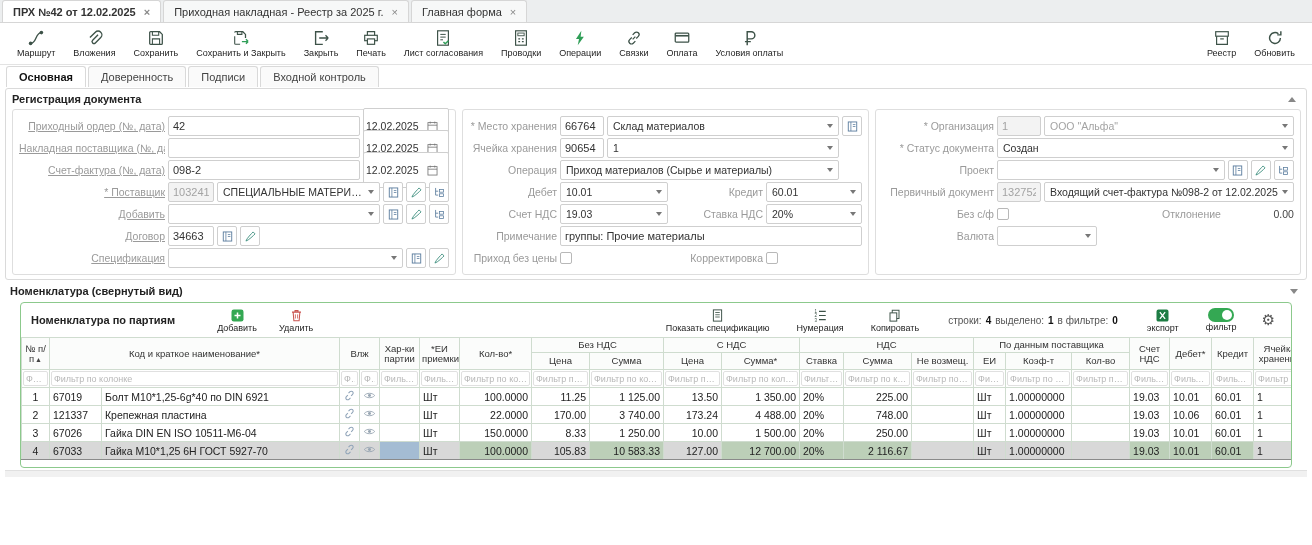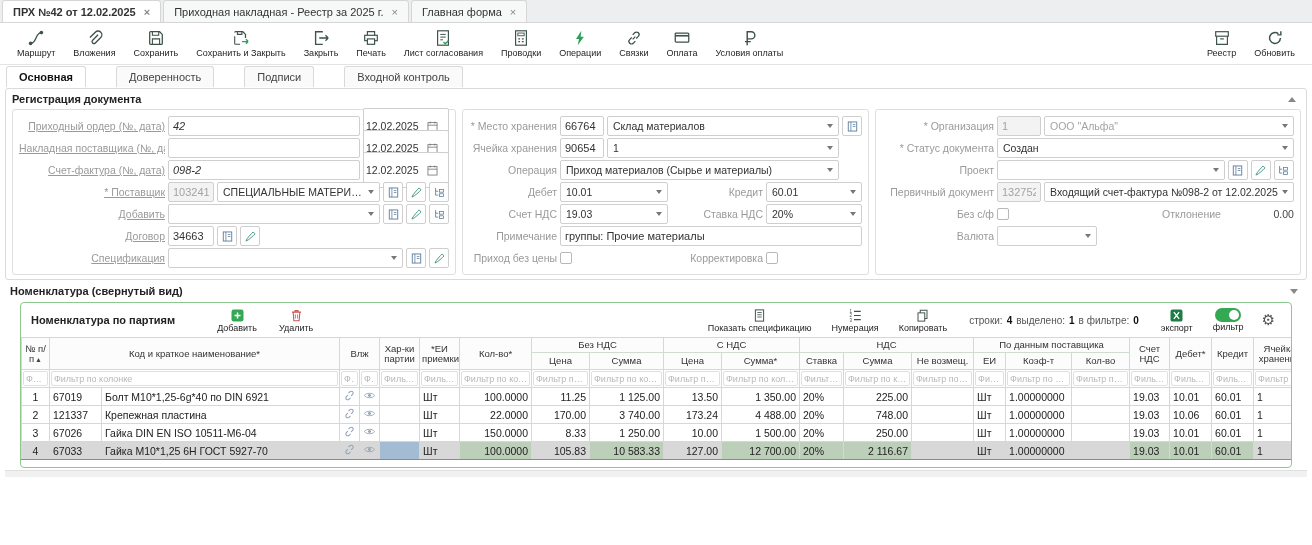--- a/index.html
+++ b/index.html
@@ -19,7 +19,7 @@
   .tb-label { font-size:9px; color:#1d1d1d; white-space:nowrap; }
   .tb-right { margin-left:auto; display:flex; }
   
-  .formtabs { height:22px; display:flex; align-items:flex-end; padding-left:6px; background:#fff;gap:28px; }
+  .formtabs { height:22px; display:flex; align-items:flex-end; padding-left:6px; background:#fff; }
   .ftab { height:21px; display:flex; align-items:center; padding:0 12px; font-size:11px; color:#444;
     background:#fafafa; border:1px solid #d9d9d9; border-bottom:none; margin-right:2px; border-radius:3px 3px 0 0; white-space:nowrap; }
   .ftab.active { background:#fff; font-weight:bold; color:#111; }

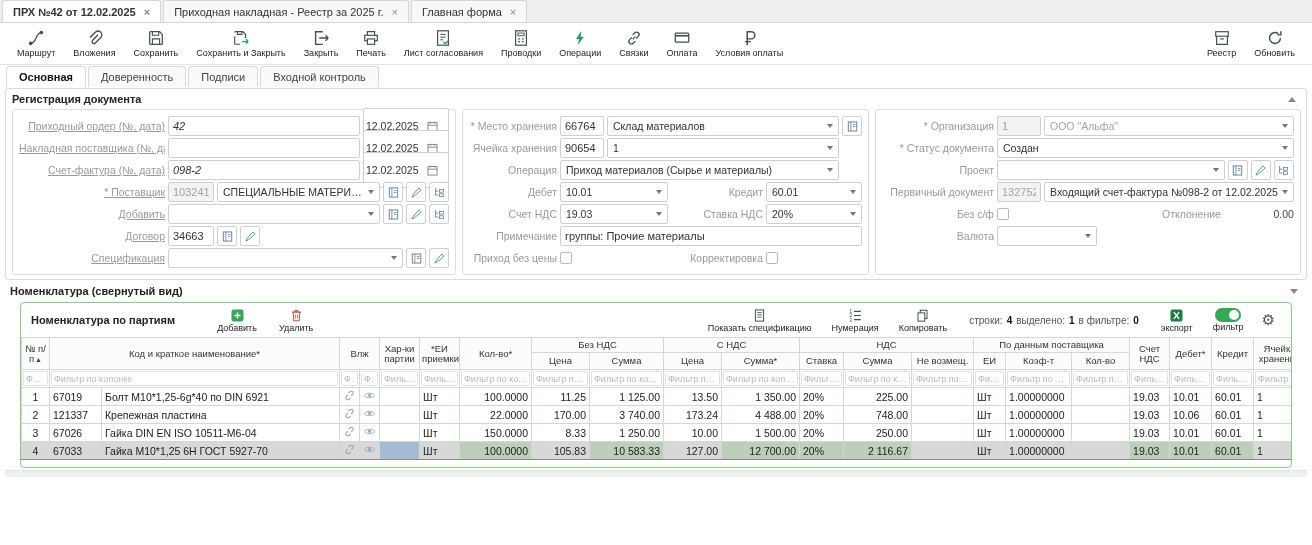--- a/index.html
+++ b/index.html
@@ -38,7 +38,7 @@
   .ml96 { margin-left:96px; }
   .tin { height:20px; border:1px solid #cfcfcf; border-radius:2px; font-size:11px; color:#333; padding:0 4px;
     font-family:"Liberation Sans",sans-serif; outline:none; }
-  .w168 { flex:1; min-width:0;font-style:italic; } .w46 { width:46px; flex-shrink:0; } .w44 { width:44px; flex-shrink:0; }
+  .w168 { flex:1; min-width:0; } .w46 { width:46px; flex-shrink:0; } .w44 { width:44px; flex-shrink:0; }
   .ro { background:#f3f3f3; color:#a3a3a3; }
   .datebox { width:86px; flex-shrink:0; height:36px; border:1px solid #cfcfcf; border-radius:2px; display:flex; align-items:center; background:#fff; padding:0 3px 0 2px; }
   .date-in { border:none; outline:none; width:60px; font-size:10.5px; color:#333; font-family:"Liberation Sans",sans-serif; }

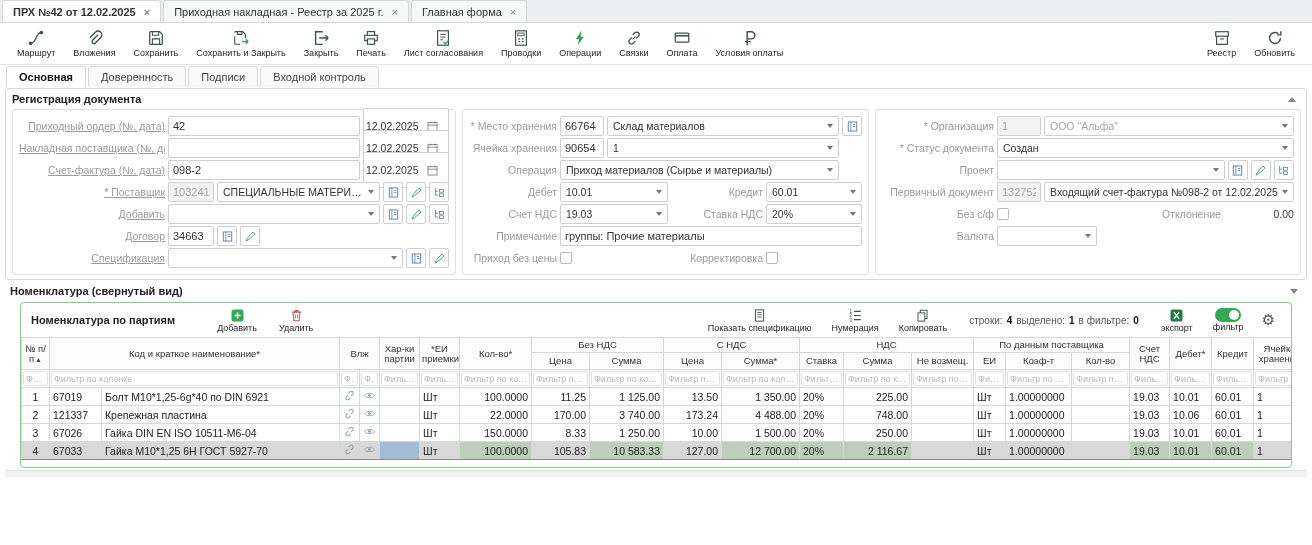--- a/index.html
+++ b/index.html
@@ -59,7 +59,7 @@
   .nom-title { font-size:11px; font-weight:bold; color:#222; margin-right:28px; white-space:nowrap; }
   .nt-btn { display:flex; flex-direction:column; align-items:center; justify-content:center; gap:0; padding:0 8px; cursor:pointer; }
   .nt-label { font-size:9px; color:#1d1d1d; white-space:nowrap; }
-  .nt-right { margin-left:auto; display:flex; align-items:center; gap:4px; }
+  .nt-right { margin-left:auto; display:flex; align-items:center; gap:11px; }
   .stats { font-size:10px; color:#555; display:flex; gap:4px; align-items:center; margin:0 10px; white-space:nowrap; }
   .stats b { color:#111; }
   .switch { width:26px; height:14px; border-radius:8px; background:#34a853; position:relative; }

